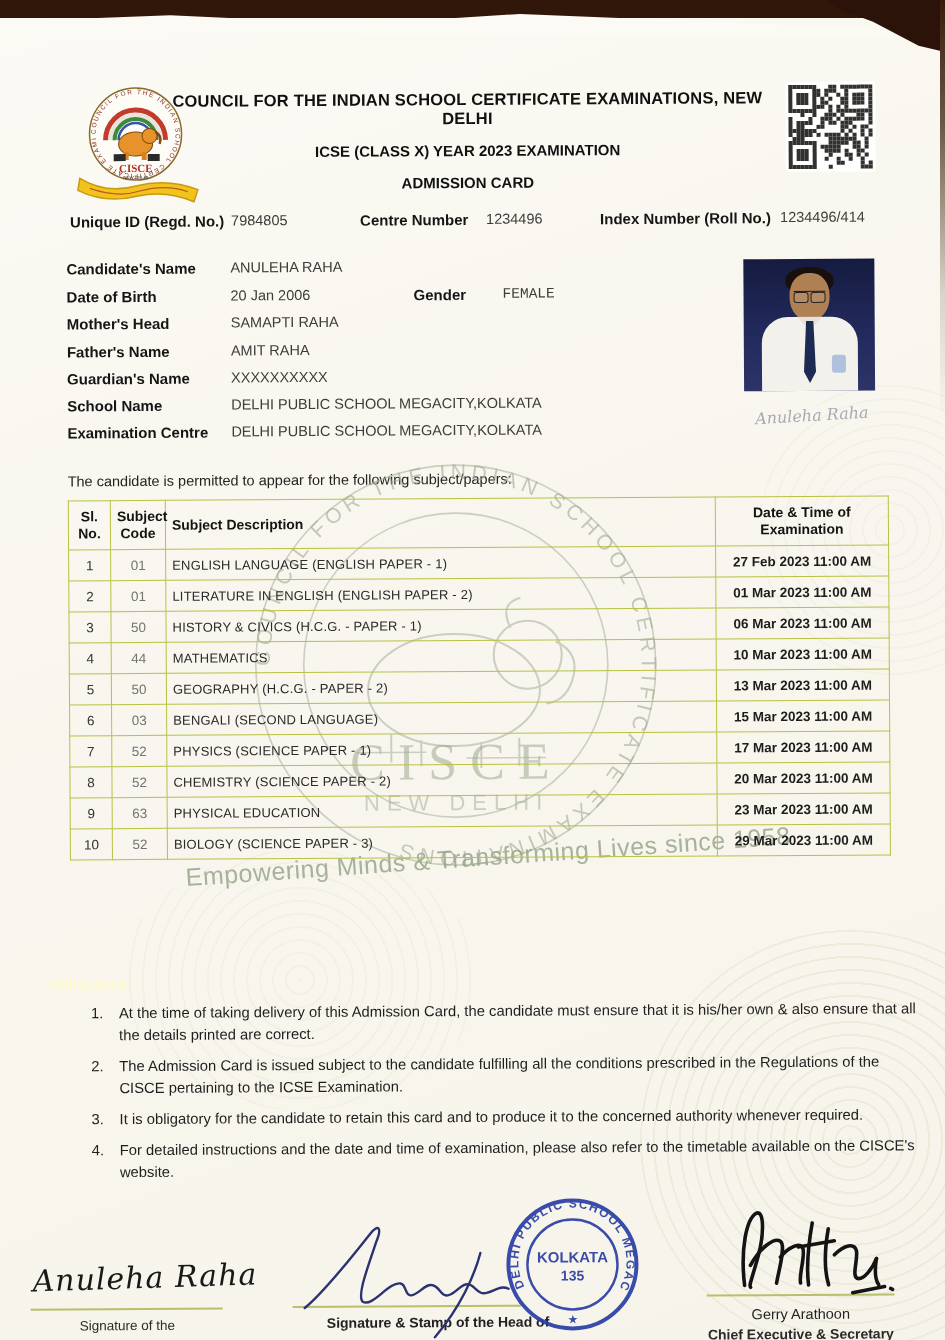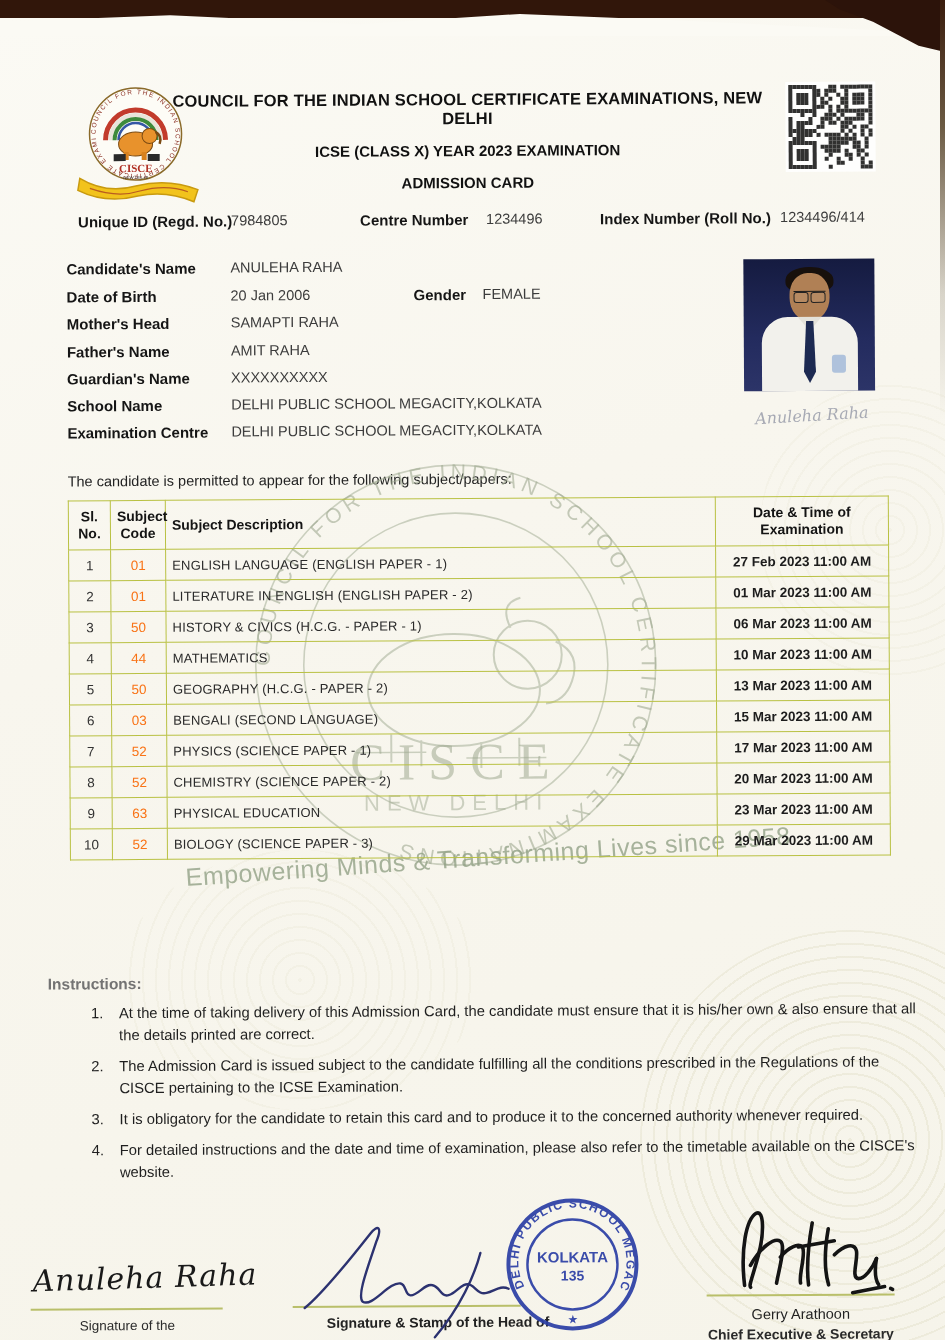--- a/index.html
+++ b/index.html
@@ -595,7 +595,7 @@
     </div>
 
   <div class="idrow">
-    <span class="lbl" style="left:80px;">Unique ID (Regd. No.)</span>
+    <span class="lbl" style="left:72px;">Unique ID (Regd. No.)</span>
     <span class="val" style="left:233px;">7984805</span>
     <span class="lbl" style="left:362px;">Centre Number</span>
     <span class="val" style="left:488px;text-align:center;">1234496</span>

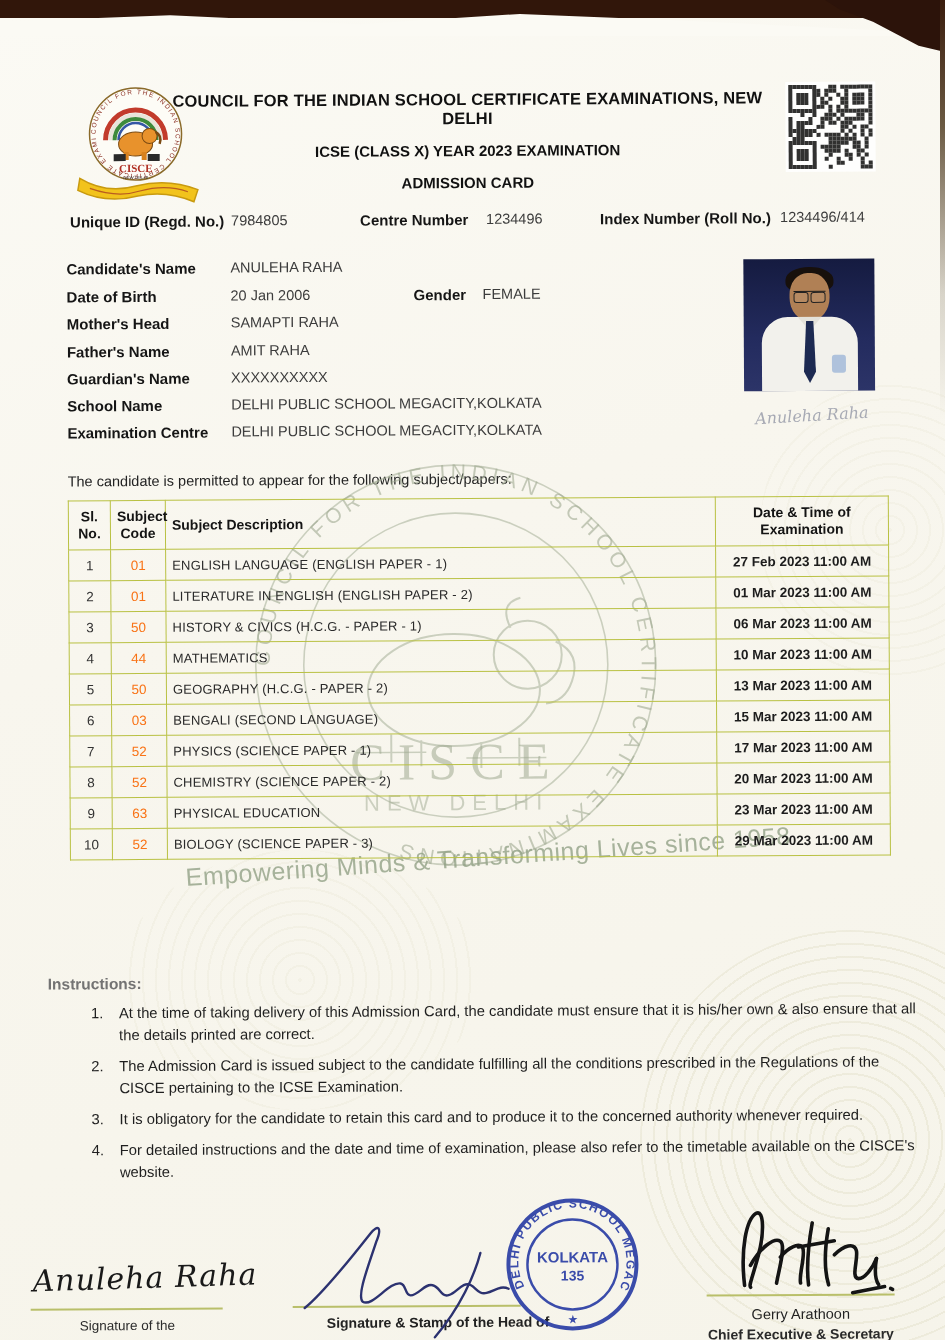--- a/index.html
+++ b/index.html
@@ -612,7 +612,7 @@
       <span class="lbl">Date of Birth</span>
       <span class="val">20 Jan 2006</span>
       <span class="lbl" style="left:415px;">Gender</span>
-      <span class="val" style="left:484px;">FEMALE</span>
+      <span class="val" style="left:504px;font-family:Liberation Mono, monospace;">FEMALE</span>
     </div>
     <div class="drow" style="top:313px;">
       <span class="lbl">Mother's Head</span>

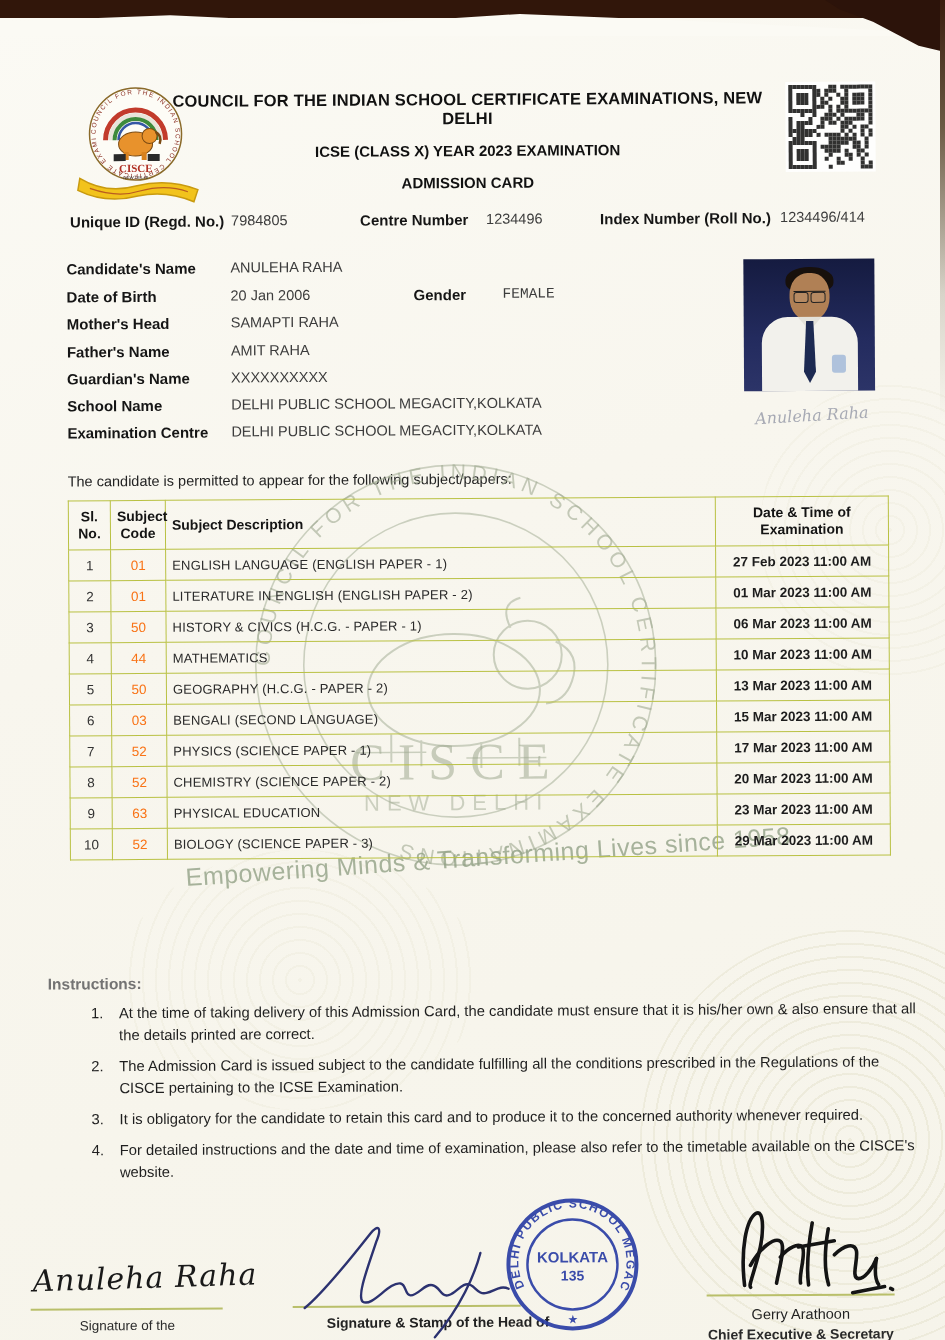--- a/index.html
+++ b/index.html
@@ -76,7 +76,7 @@
   table.subjects thead tr{height:49px;}
   table.subjects tbody tr{height:31px;}
   td.c-sl{width:42px;text-align:center;font-size:13.5px;color:#333;}
-  td.c-code{width:55px;text-align:center;font-size:13.5px;color:#f97316;}
+  td.c-code{width:55px;text-align:center;font-size:13.5px;color:#737373;}
   td.c-desc{width:550px;text-align:left;font-size:13px;color:#2a2a2a;letter-spacing:0.2px;padding-left:8px;}
   td.c-date{width:173px;text-align:center;font-size:13.5px;font-weight:bold;color:#1d1d1d;white-space:nowrap;}
   th.h-desc{text-align:left;padding-left:8px;}

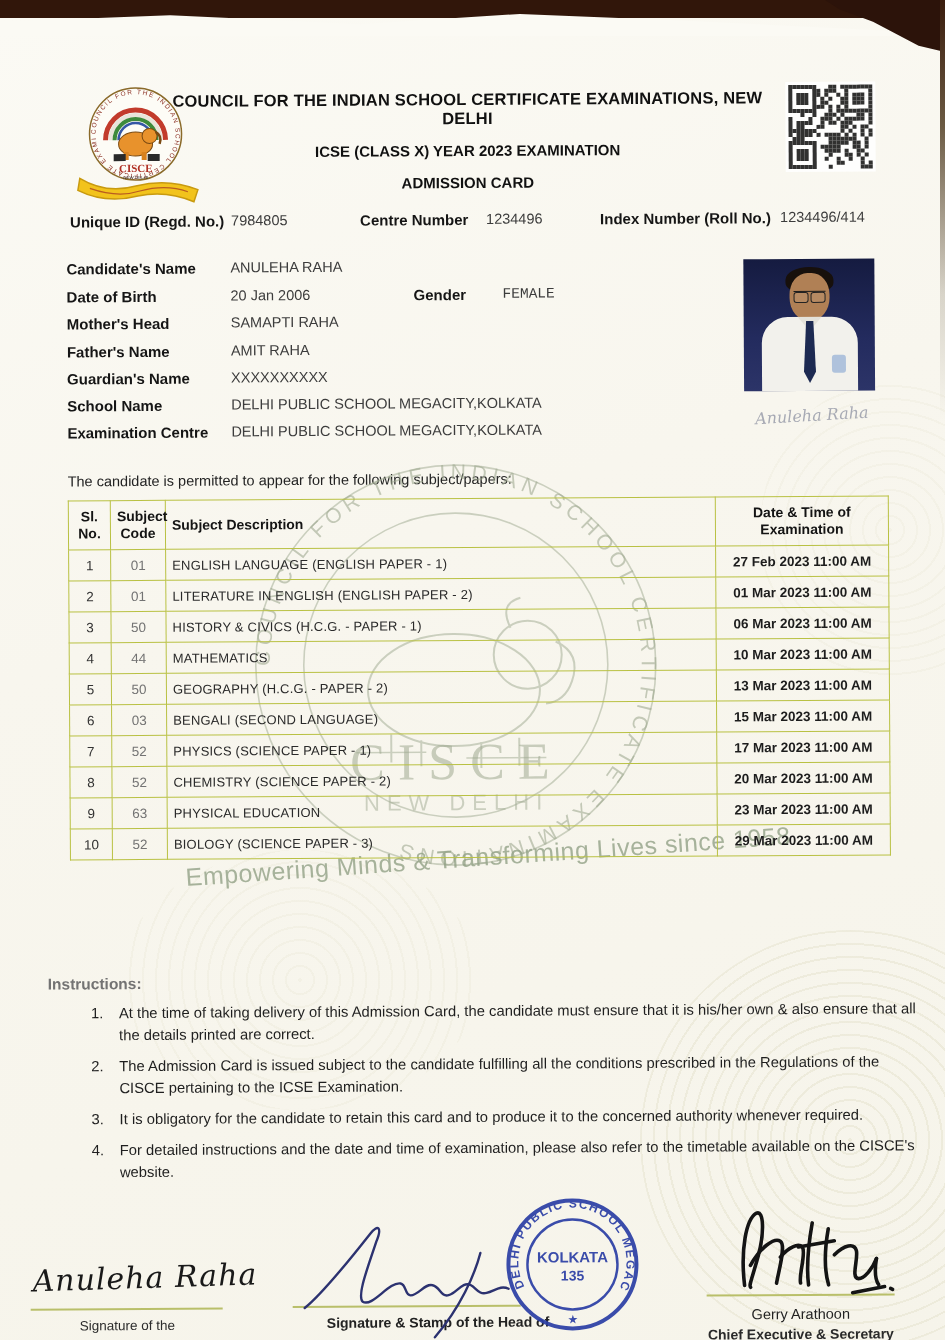--- a/index.html
+++ b/index.html
@@ -88,7 +88,7 @@
     transform:rotate(-3.6deg);white-space:nowrap;
   }
   
-  .ins-heading{position:absolute;left:45px;top:973px;font-size:15.5px;font-weight:bold;color:#737373;}
+  .ins-heading{position:absolute;left:45px;top:973px;font-size:15.5px;font-weight:normal;color:#fef9c3;}
   .ins-list{position:absolute;left:88px;top:1000px;width:828px;}
   .ins-item{position:relative;padding-left:28px;margin-bottom:9px;font-size:14.8px;line-height:22px;color:#1f1f1f;}
   .ins-num{position:absolute;left:0;top:0;}

